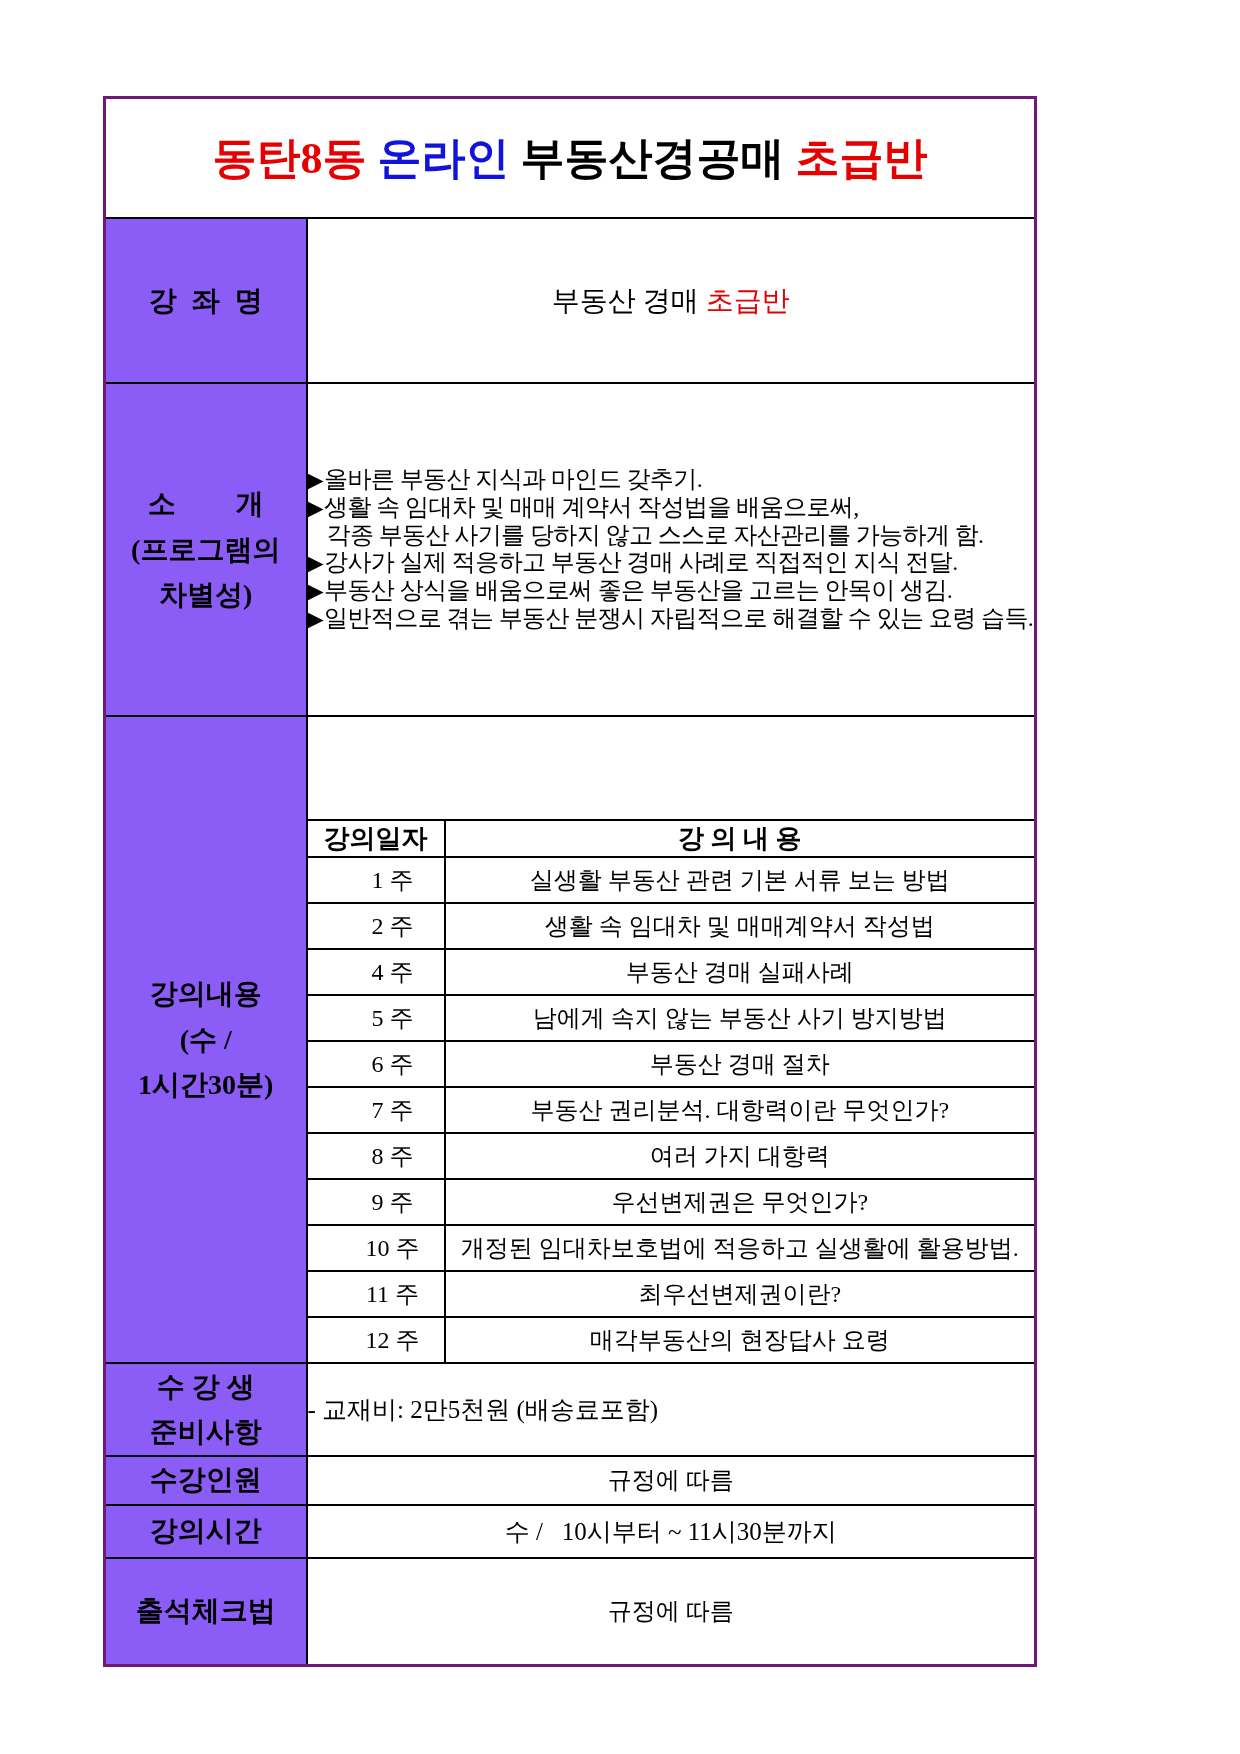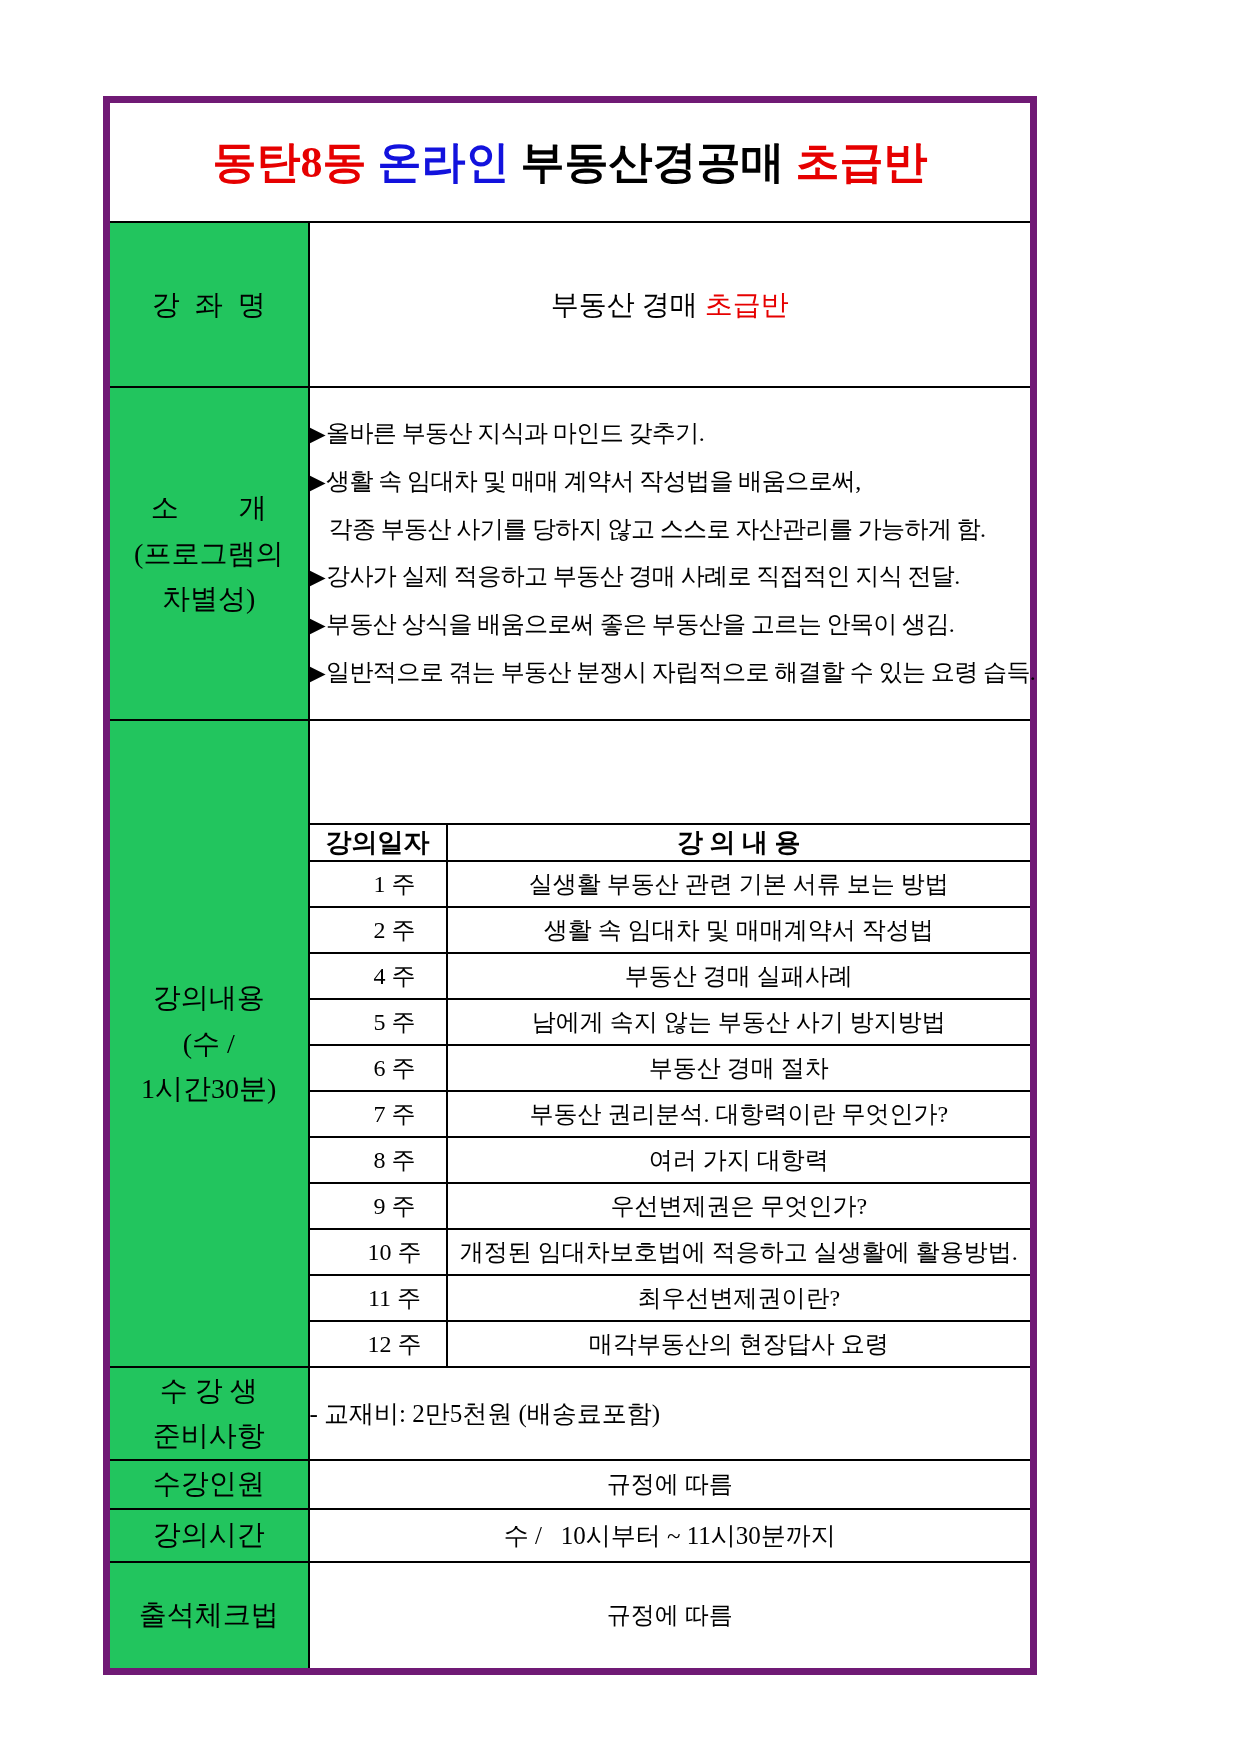--- a/index.html
+++ b/index.html
@@ -13,7 +13,7 @@
   table.outer {
     position:absolute; left:103px; top:96px;
     width:934px; border-collapse:collapse; table-layout:fixed;
-    border:7px solid #701a75;
+    border:3px solid #701a75;
   }
   table.outer > tbody > tr > th,
   table.outer > tbody > tr > td { border:2px solid #000; padding:0; }

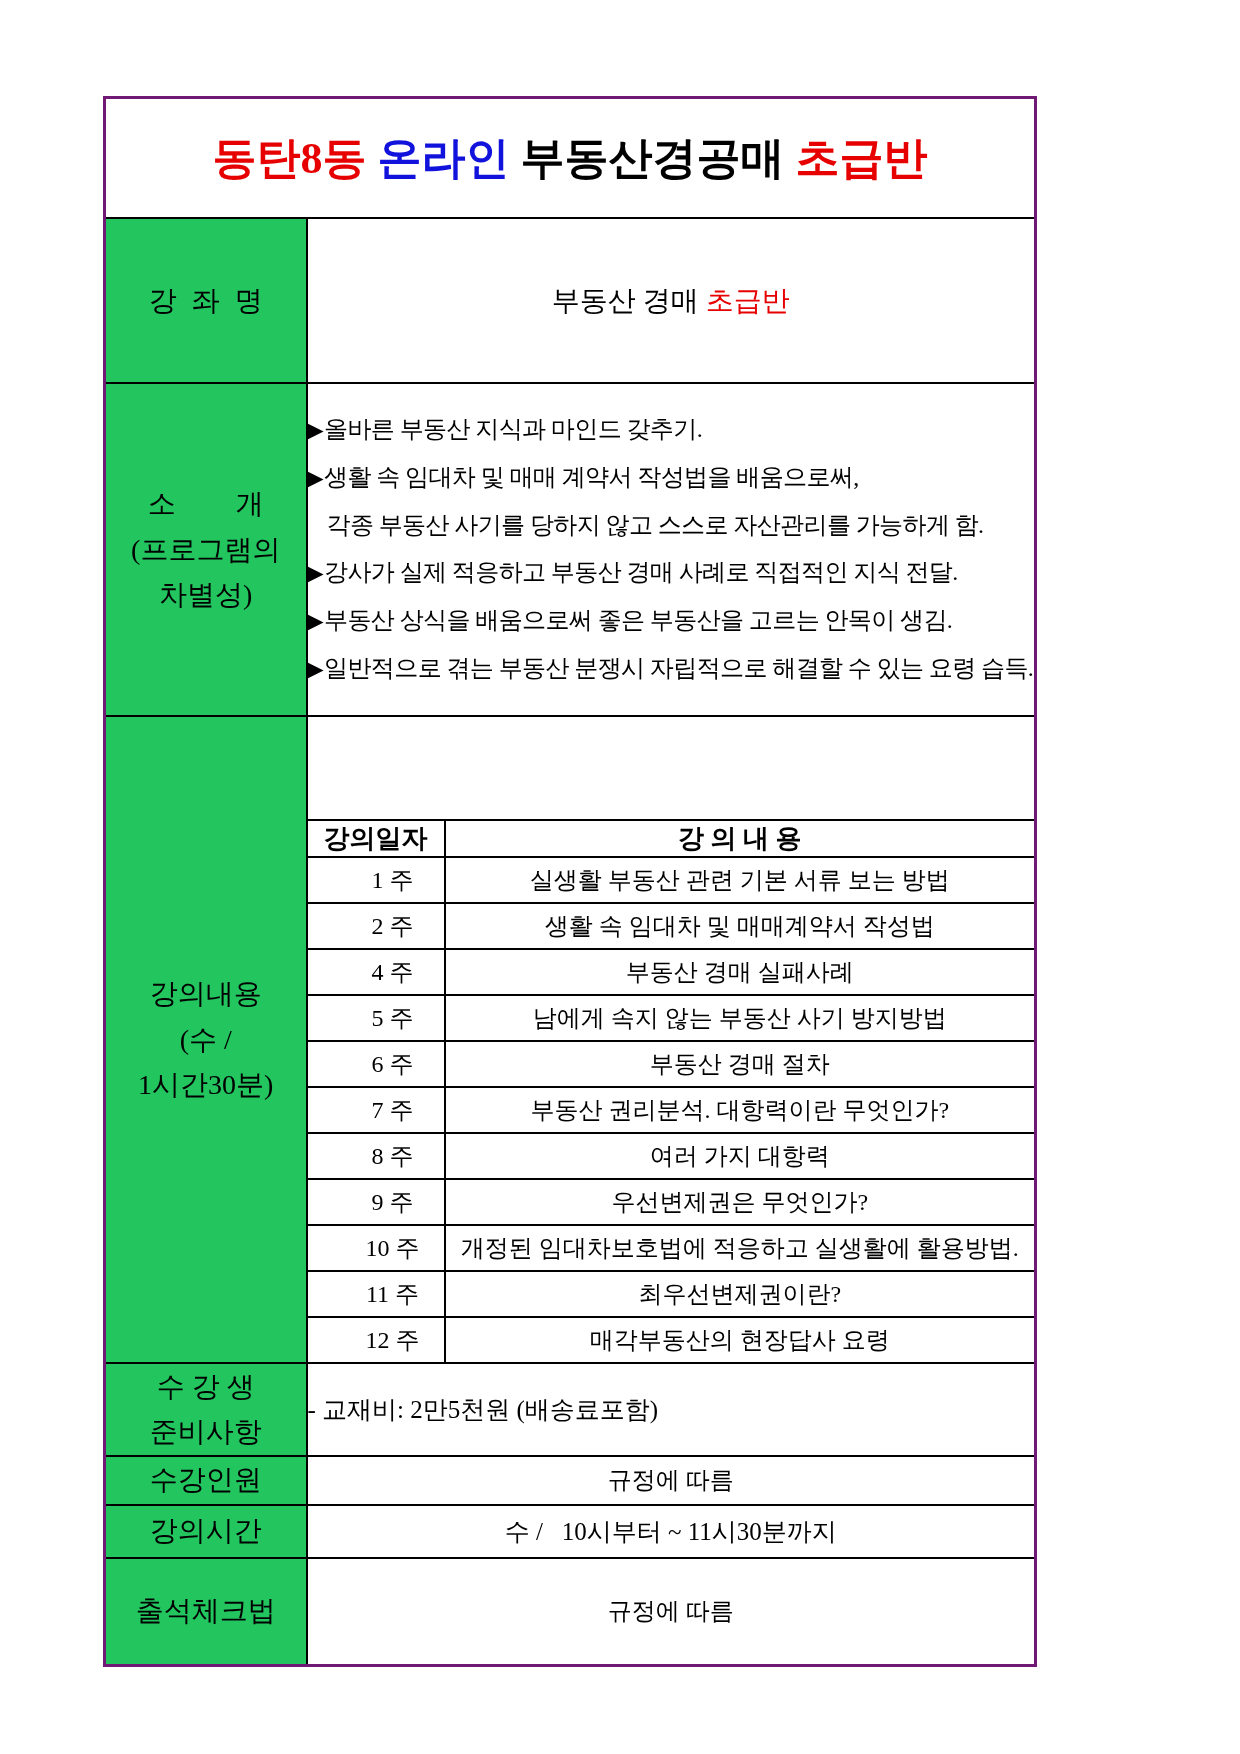--- a/index.html
+++ b/index.html
@@ -20,7 +20,7 @@
 
   
   table.outer > tbody > tr > th {
-    background:#22c55e; font-weight:normal; font-size:28px;
+    background:#8b5cf6; font-weight:bold; font-size:28px;
     text-align:center; vertical-align:middle;
   }
   .label-line { white-space:pre; line-height:1.62; }

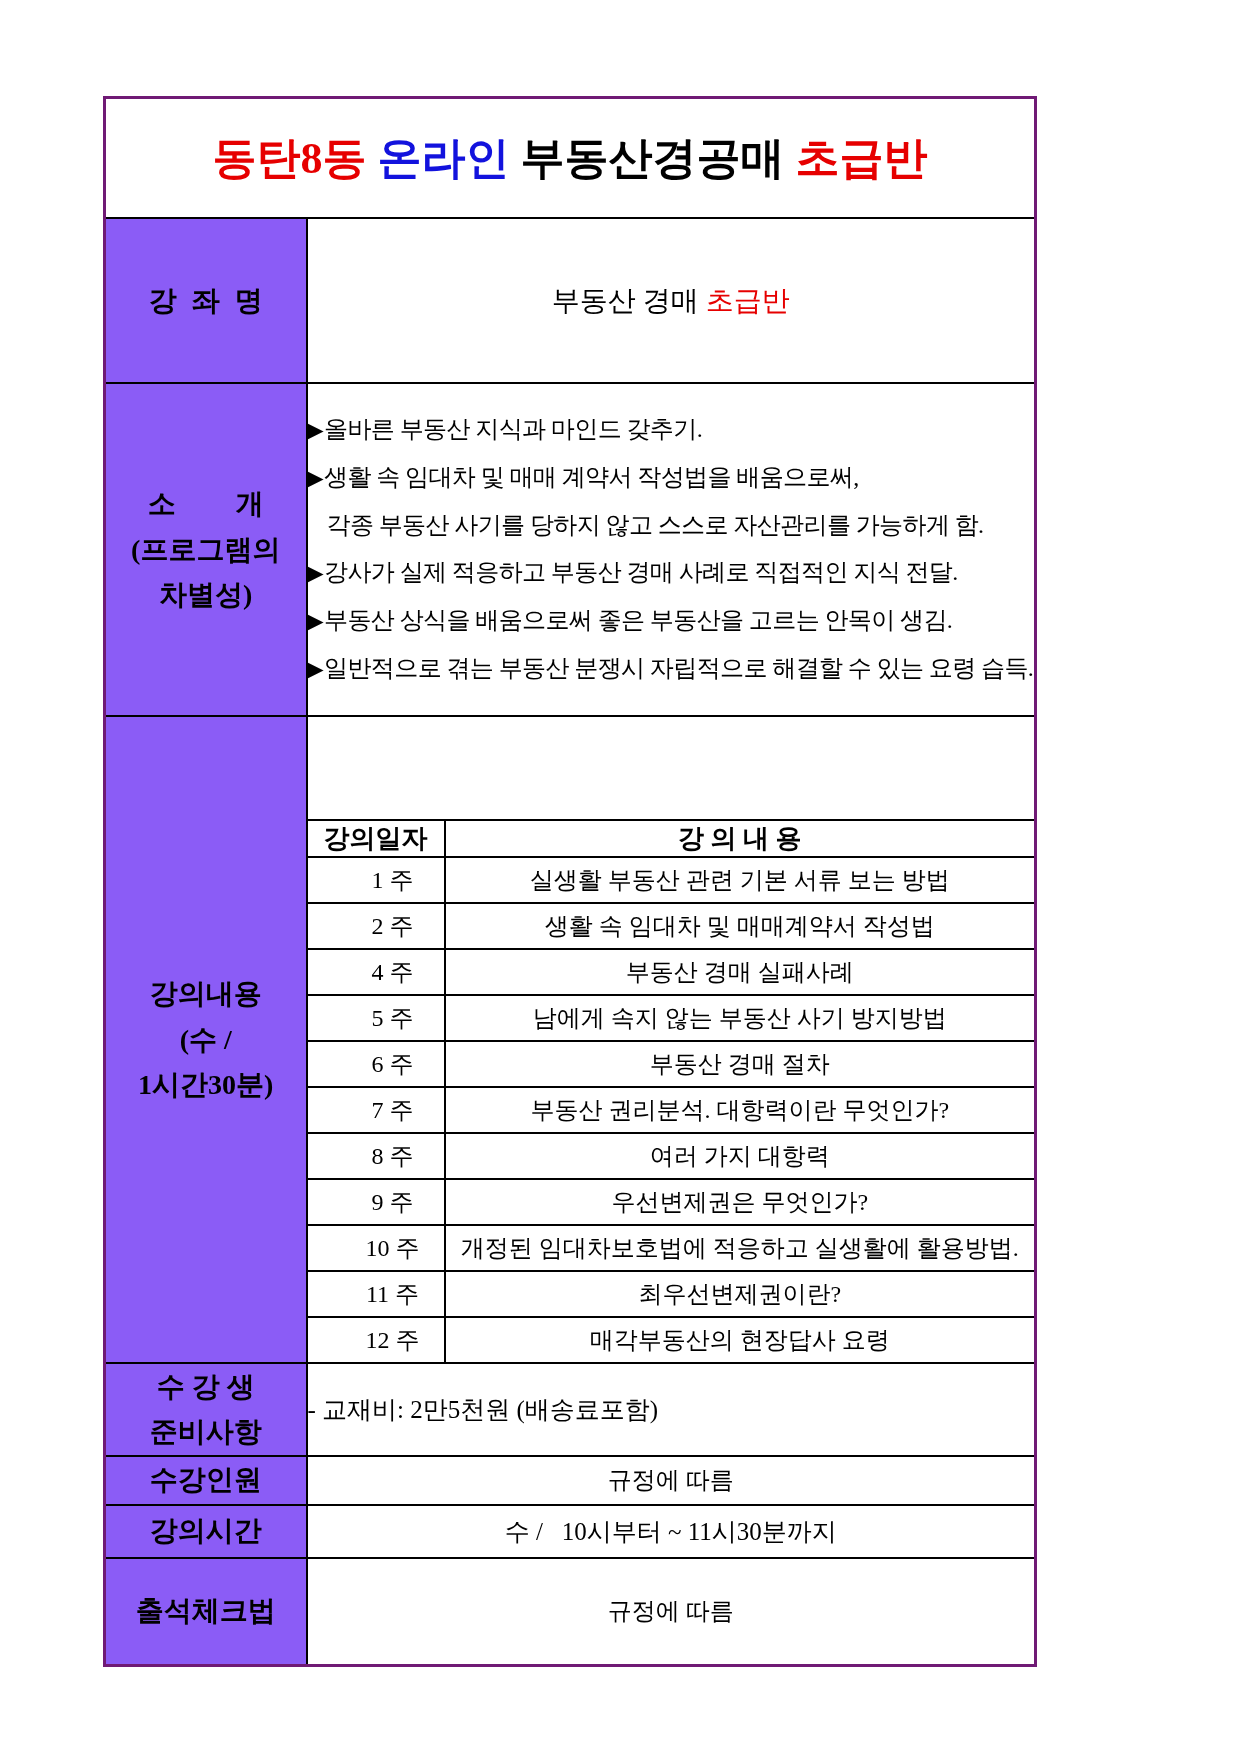--- a/index.html
+++ b/index.html
@@ -39,7 +39,7 @@
   
   tr.row-intro > * { height:331px; }
   td.intro-cell { vertical-align:middle; padding:4px 2px 4px 8px; }
-  .intro-line { font-size:24px; line-height:47px; white-space:pre; letter-spacing:-0.6px; }
+  .intro-line { font-size:24px; line-height:27px; white-space:pre; letter-spacing:-0.6px; }
   .intro-line .bullet {
     font-family:"DejaVu Sans","Liberation Sans",sans-serif;
     font-size:21px; margin-right:1px;

